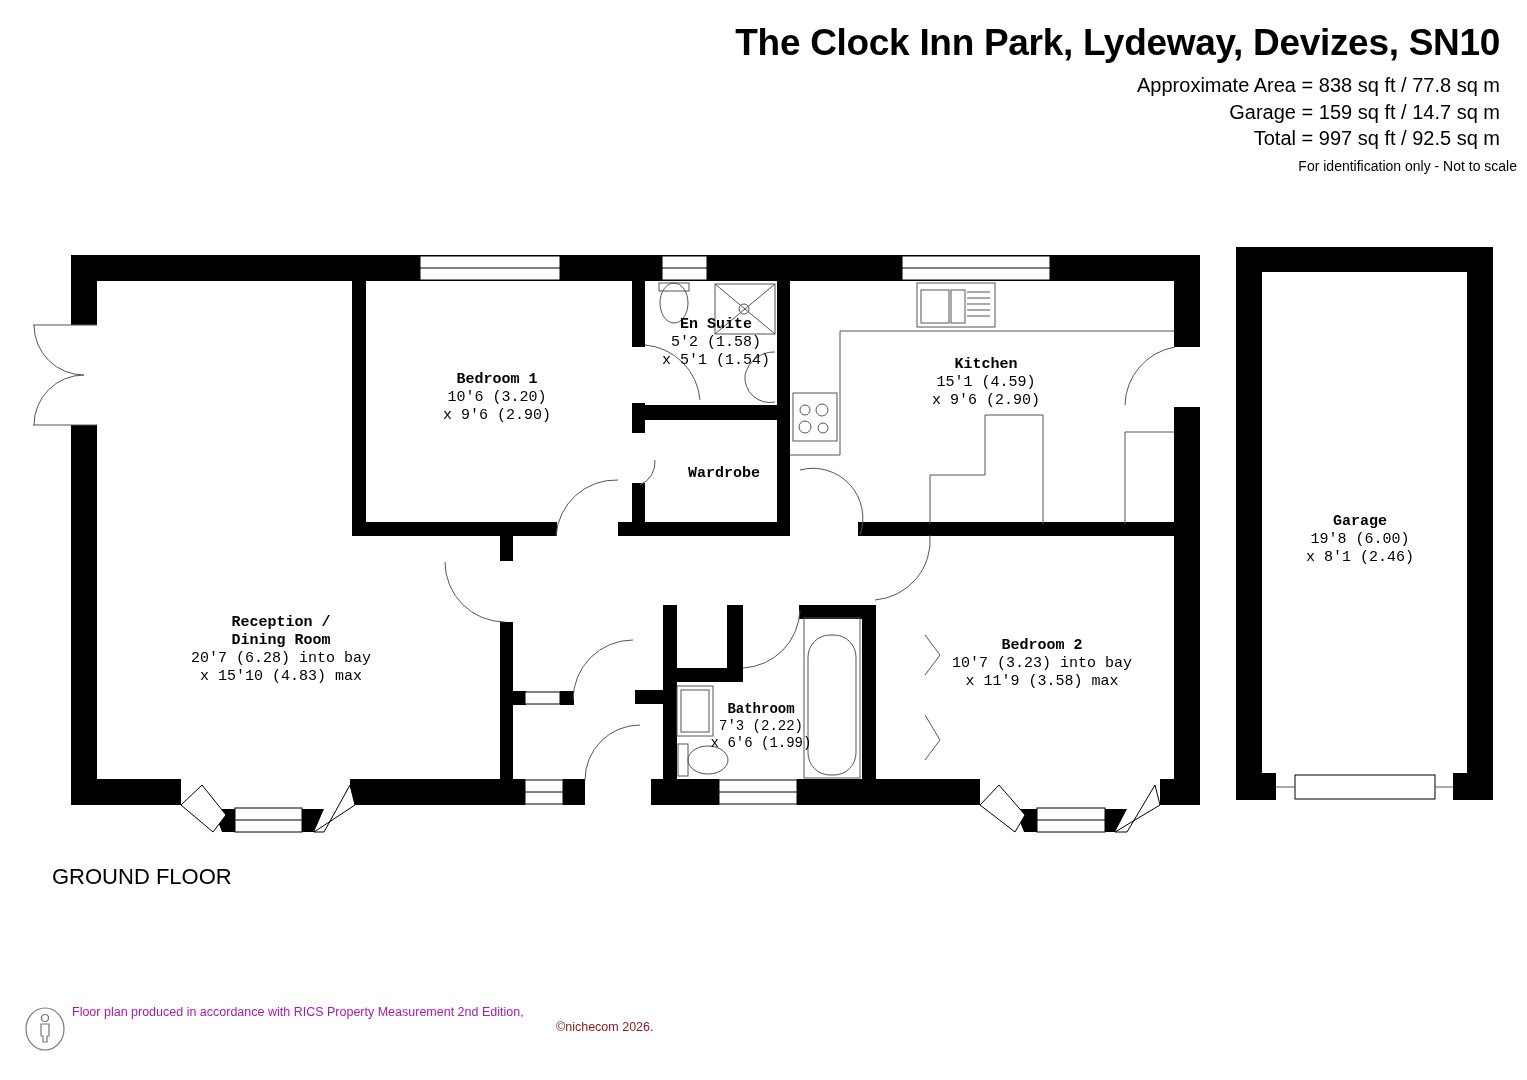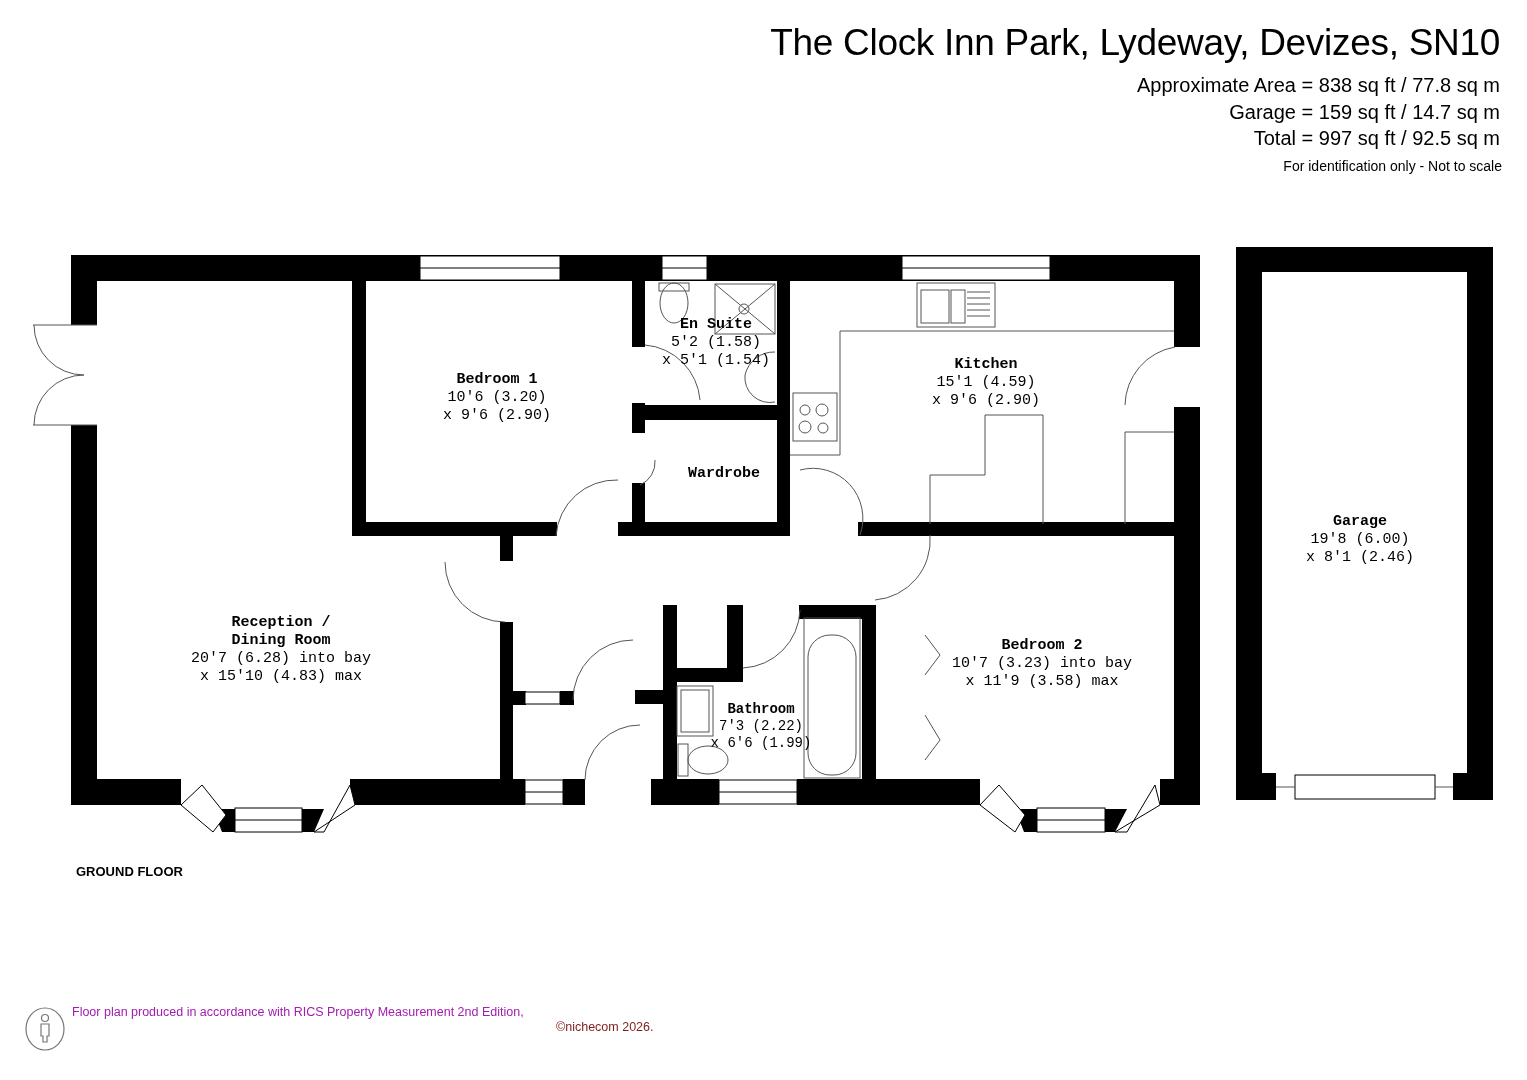--- a/index.html
+++ b/index.html
@@ -4,7 +4,7 @@
 <style>
   html, body { margin:0; padding:0; background:#ffffff; }
   body { width:1527px; height:1080px; position:relative; overflow:hidden; font-family:"Liberation Sans", sans-serif; color:#000; }
-  .title { position:absolute; right:27px; top:22px; font-size:37px; font-weight:normal; letter-spacing:-0.3px; white-space:nowrap; }
+  .title { position:absolute; right:27px; top:22px; font-size:37px; font-weight:bold; letter-spacing:-0.3px; white-space:nowrap; }
   .area-line { position:absolute; right:27px; font-size:20px; white-space:nowrap;margin-left:32px; }
   .disclaimer { position:absolute; right:25px; top:158px; font-size:14px; white-space:nowrap; }
   svg.plan { position:absolute; left:0; top:0; }

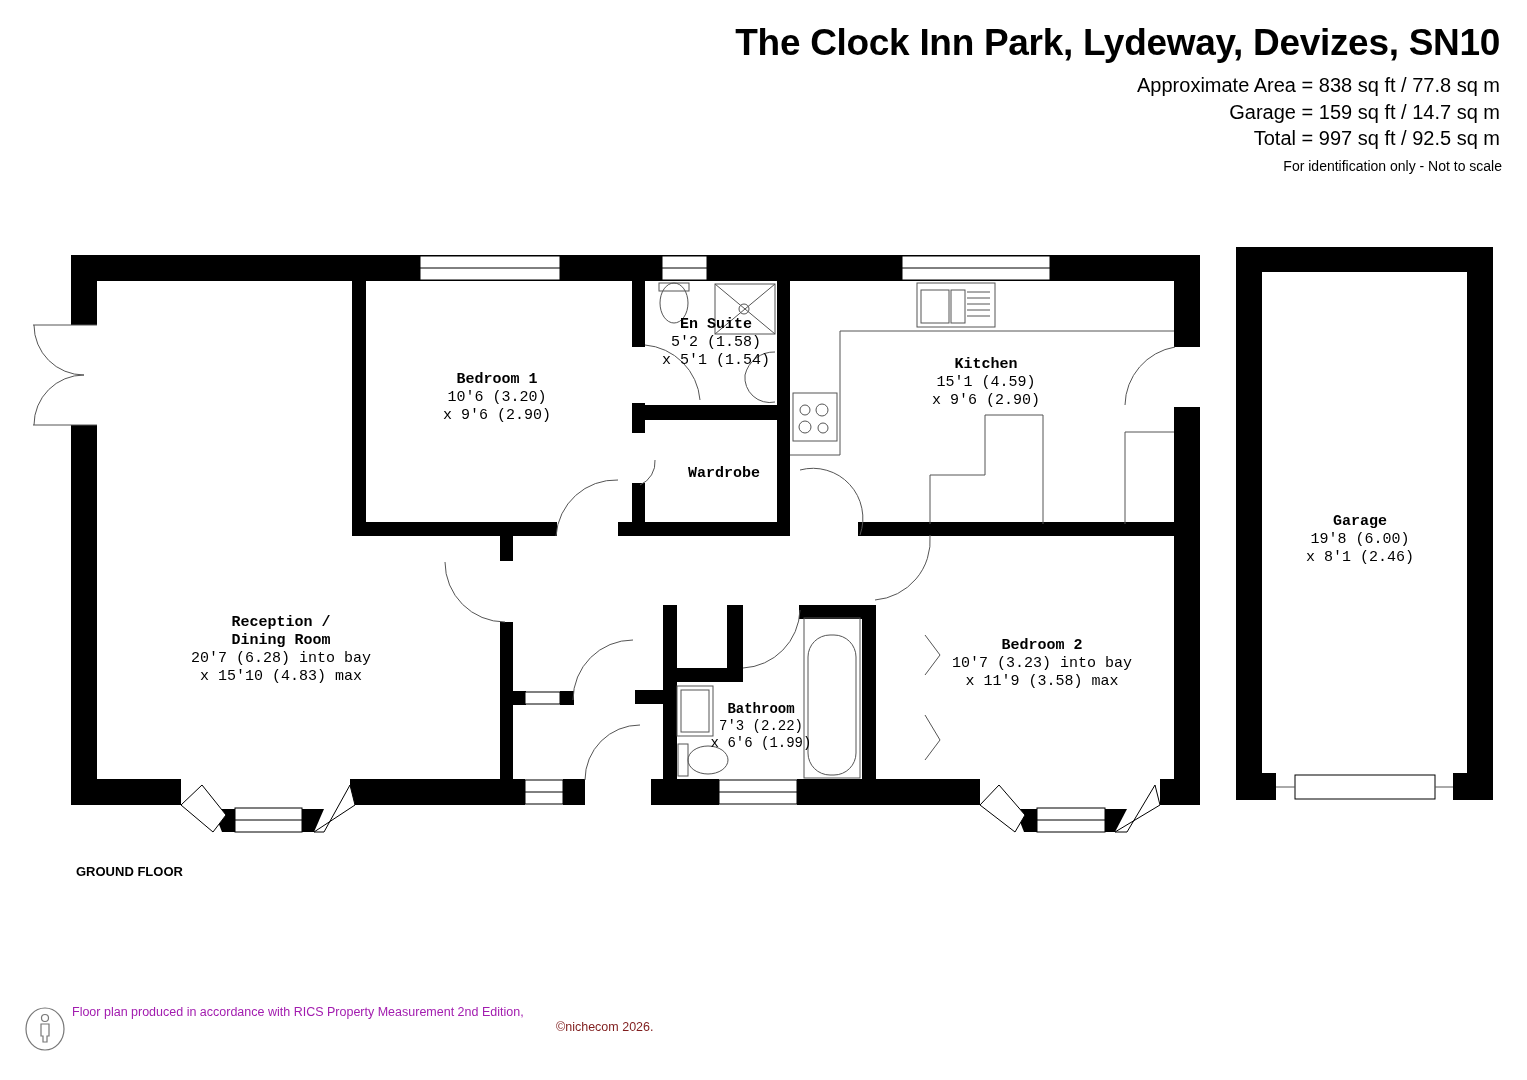--- a/index.html
+++ b/index.html
@@ -6,7 +6,7 @@
   body { width:1527px; height:1080px; position:relative; overflow:hidden; font-family:"Liberation Sans", sans-serif; color:#000; }
   .title { position:absolute; right:27px; top:22px; font-size:37px; font-weight:bold; letter-spacing:-0.3px; white-space:nowrap; }
   .area-line { position:absolute; right:27px; font-size:20px; white-space:nowrap;margin-left:32px; }
-  .disclaimer { position:absolute; right:25px; top:158px; font-size:14px; white-space:nowrap; }
+  .disclaimer { position:absolute; right:10px; top:158px; font-size:14px; white-space:nowrap; }
   svg.plan { position:absolute; left:0; top:0; }
   .room { position:absolute; text-align:center; font-size:15px; line-height:18px; transform:translateX(-50%); white-space:nowrap;font-family:Liberation Mono, monospace; }
   .room .name { font-weight:bold; }

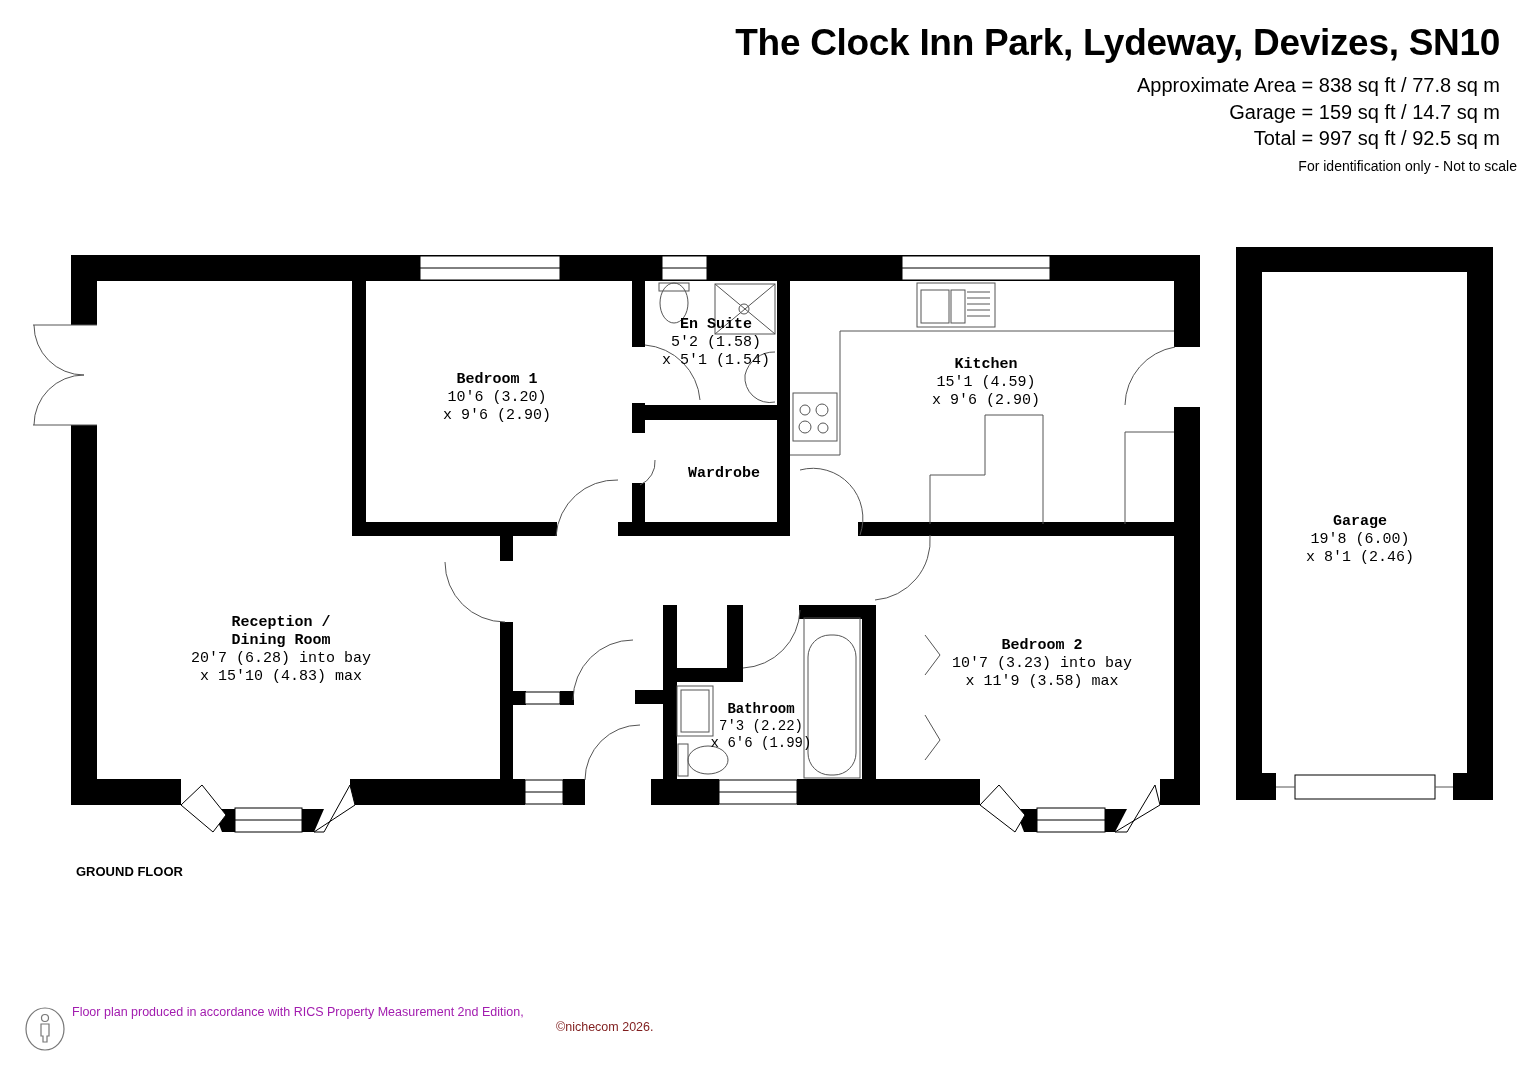--- a/index.html
+++ b/index.html
@@ -10,7 +10,7 @@
   svg.plan { position:absolute; left:0; top:0; }
   .room { position:absolute; text-align:center; font-size:15px; line-height:18px; transform:translateX(-50%); white-space:nowrap;font-family:Liberation Mono, monospace; }
   .room .name { font-weight:bold; }
-  .floor-label { position:absolute; left:76px; top:864px; font-size:13px; font-weight:bold; }
+  .floor-label { position:absolute; left:52px; top:864px; font-size:22px; font-weight:normal; }
   .footer { position:absolute; left:72px; top:1004px; font-size:12.5px; line-height:16.5px; color:#a21caf; }
   .footer-icon { position:absolute; left:24px; top:1006px; }
   .brand { position:absolute; left:556px; top:1020px; font-size:12.5px; color:#7f1d1d; }

